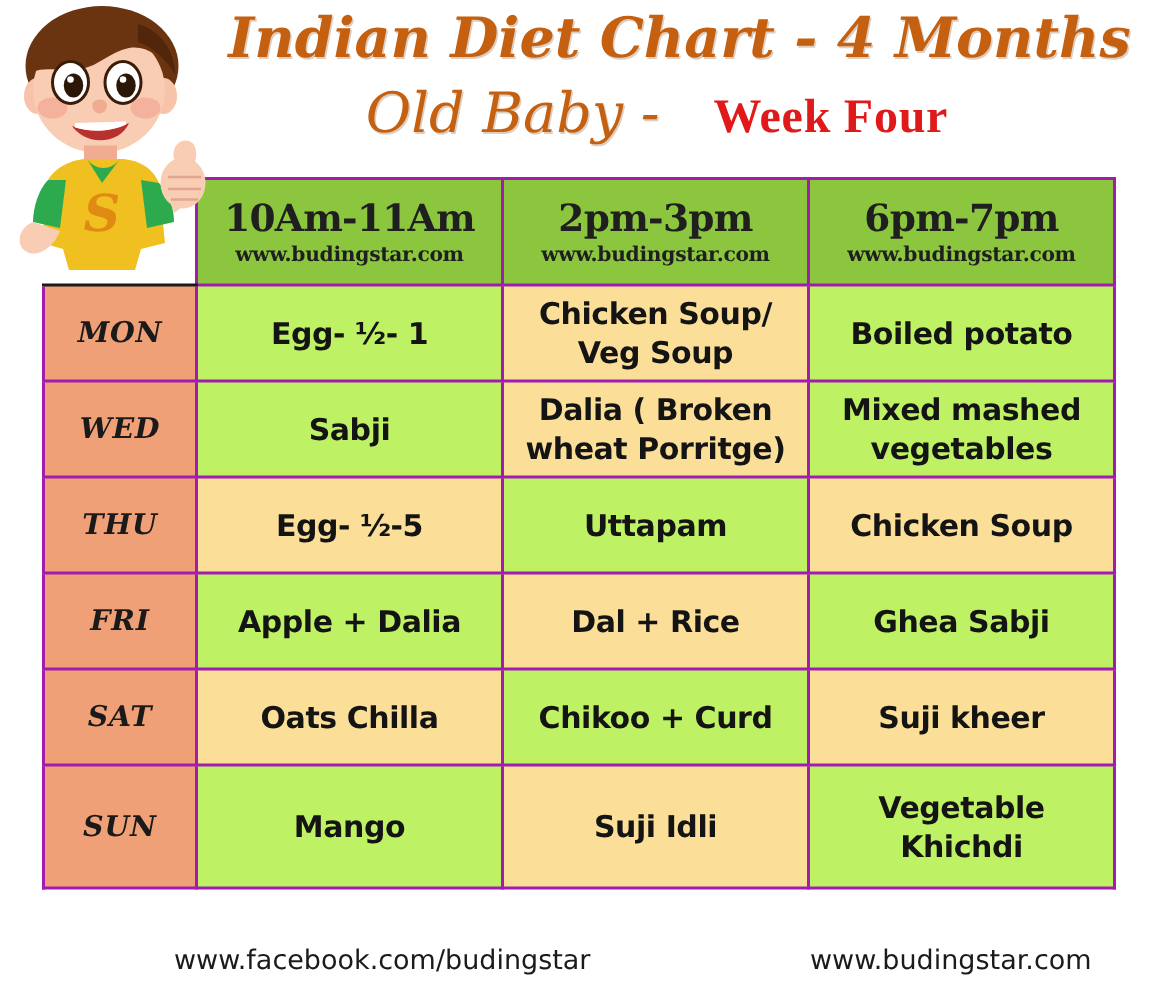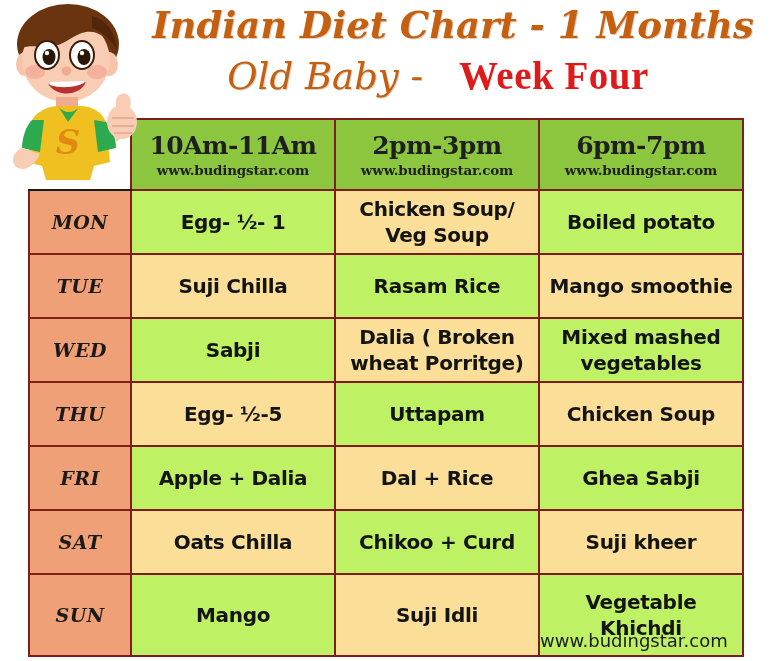--- a/index.html
+++ b/index.html
@@ -177,7 +177,7 @@
 
 <div class="header">
   <div class="title-block">
-    <div class="title-line1">Indian Diet Chart - 1 Months</div>
+    <div class="title-line1">Indian Diet Chart - 4 Months</div>
     <div class="title-line2">
       <span class="part-a">Old Baby -</span><span class="part-b">Week Four</span>
     </div>

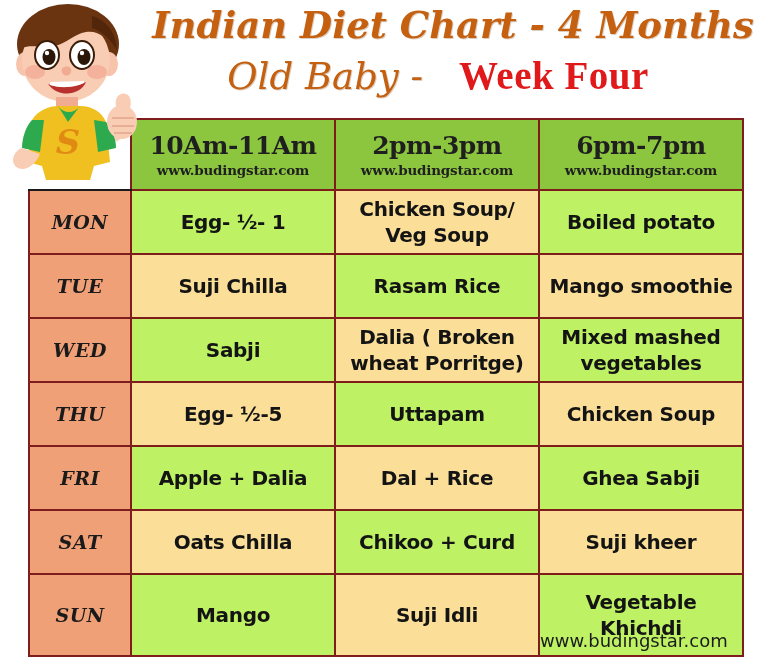--- a/index.html
+++ b/index.html
@@ -58,7 +58,7 @@
   .title-line2 .part-b {
     font-family: "Liberation Serif", serif;
     font-weight: bold;
-    font-size: 39px;
+    font-size: 32px;
     color: #e01a1a;
     margin-left: 36px;
     letter-spacing: 0.5px;

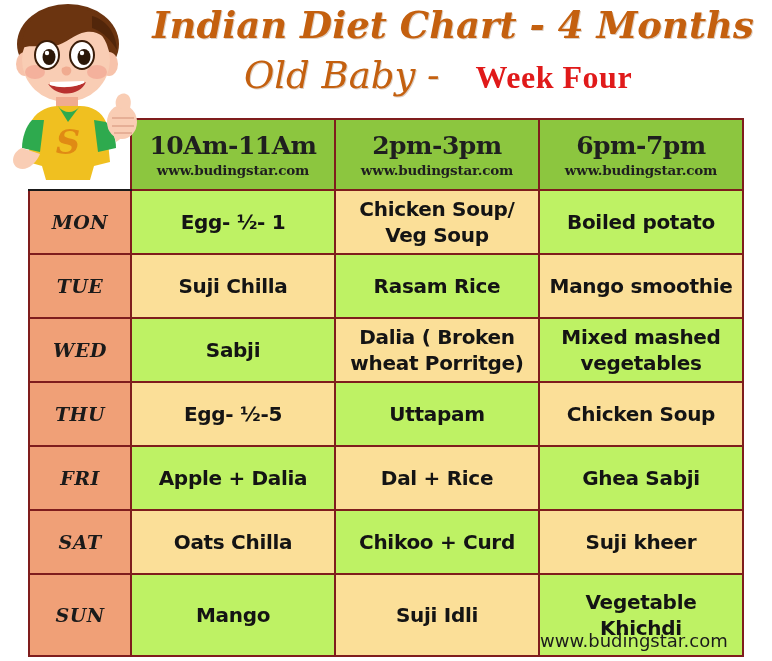--- a/index.html
+++ b/index.html
@@ -84,7 +84,7 @@
     table-layout: fixed;
   }
   .chart-table td, .chart-table th {
-    border: 2px solid #7f1d1d;
+    border: 2px solid #a21caf;
     text-align: center;
     vertical-align: middle;
     padding: 2px 4px;

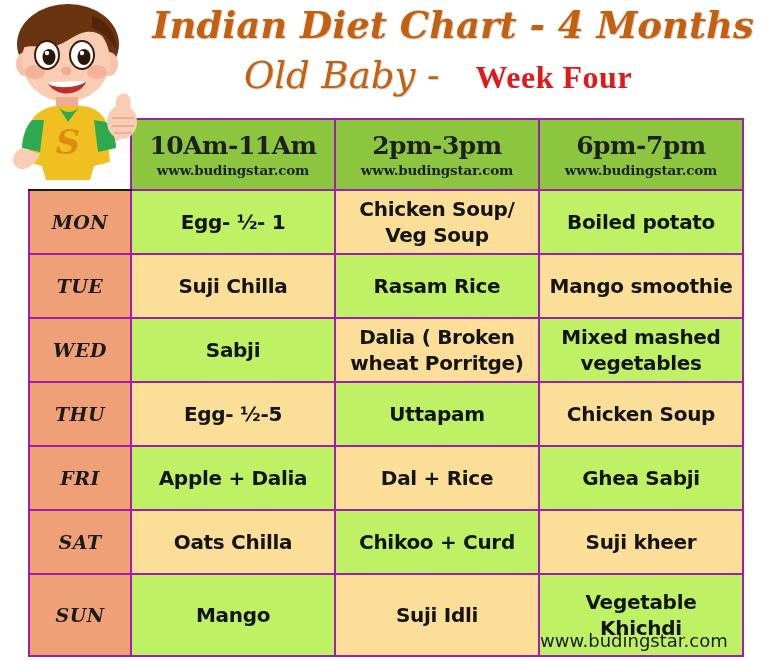--- a/index.html
+++ b/index.html
@@ -265,12 +265,6 @@
       <td class="meal bg-green">Boiled potato</td>
     </tr>
 
-    <tr>
-      <td class="day-cell">TUE</td>
-      <td class="meal bg-yellow">Suji Chilla</td>
-      <td class="meal bg-green">Rasam Rice</td>
-      <td class="meal bg-yellow">Mango smoothie</td>
-    </tr>
 
     <tr>
       <td class="day-cell">WED</td>

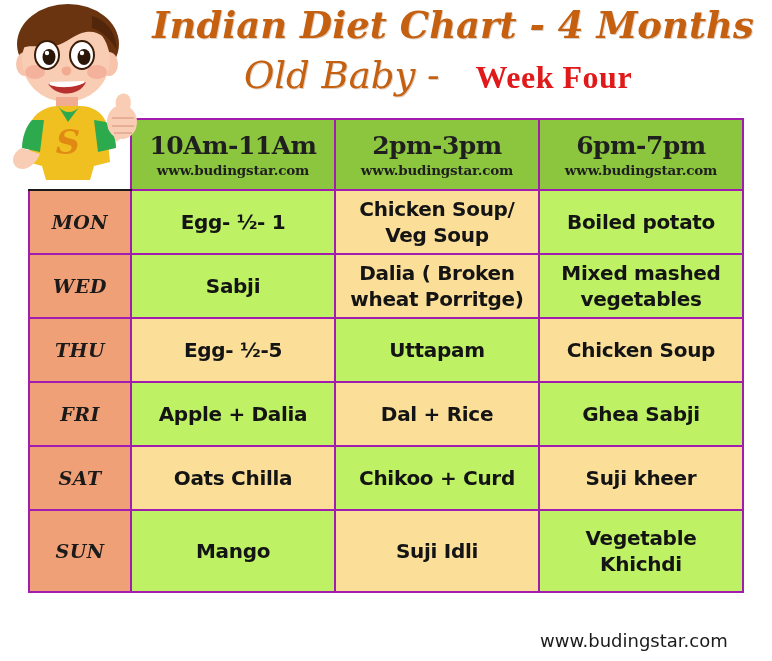--- a/index.html
+++ b/index.html
@@ -305,6 +305,7 @@
 </table>
 
 <div class="footer">
+  <div class="footer-left">www.facebook.com/budingstar</div>
   <div class="footer-right">www.budingstar.com</div>
 </div>
 

